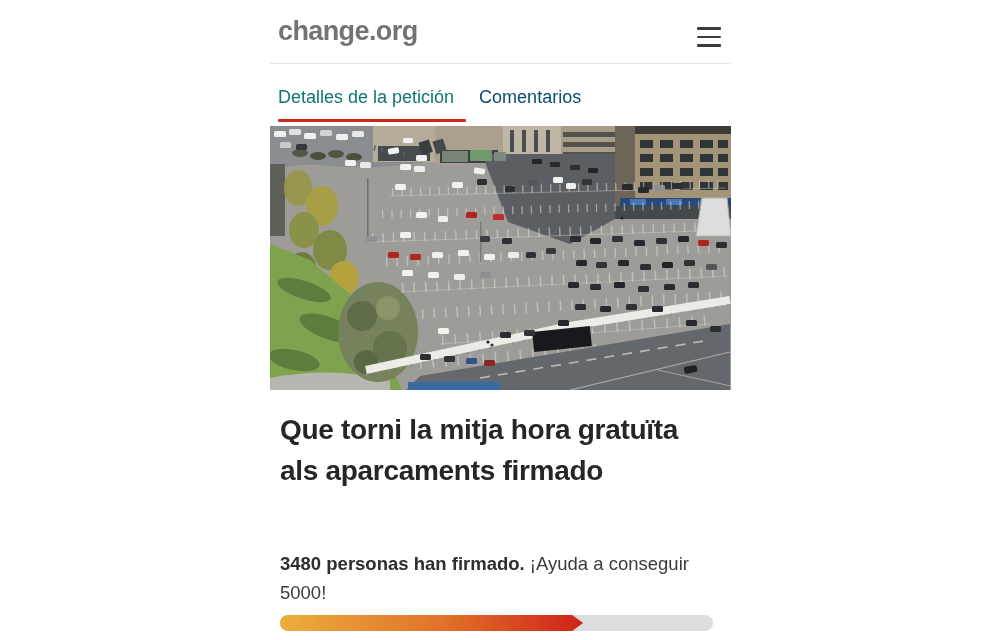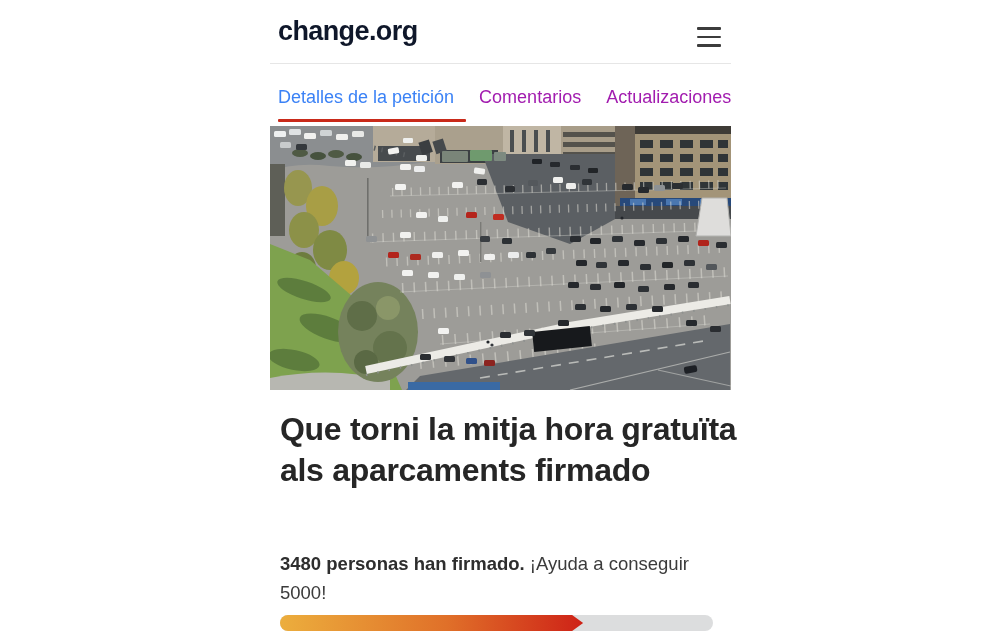--- a/index.html
+++ b/index.html
@@ -10,7 +10,7 @@
 
   
   .logo { position:absolute; left:8px; top:16px; font-size:27px; font-weight:bold;
-          letter-spacing:-0.6px; color:#0f172a; cursor:pointer; }
+          letter-spacing:-0.6px; color:#737373; cursor:pointer; }
   .menu-btn { position:absolute; left:427px; top:27px; width:24px; height:20px;
               display:flex; flex-direction:column; justify-content:space-between; cursor:pointer; }
   .menu-btn span { display:block; height:2.6px; background:#3c3c3c; border-radius:1px; }

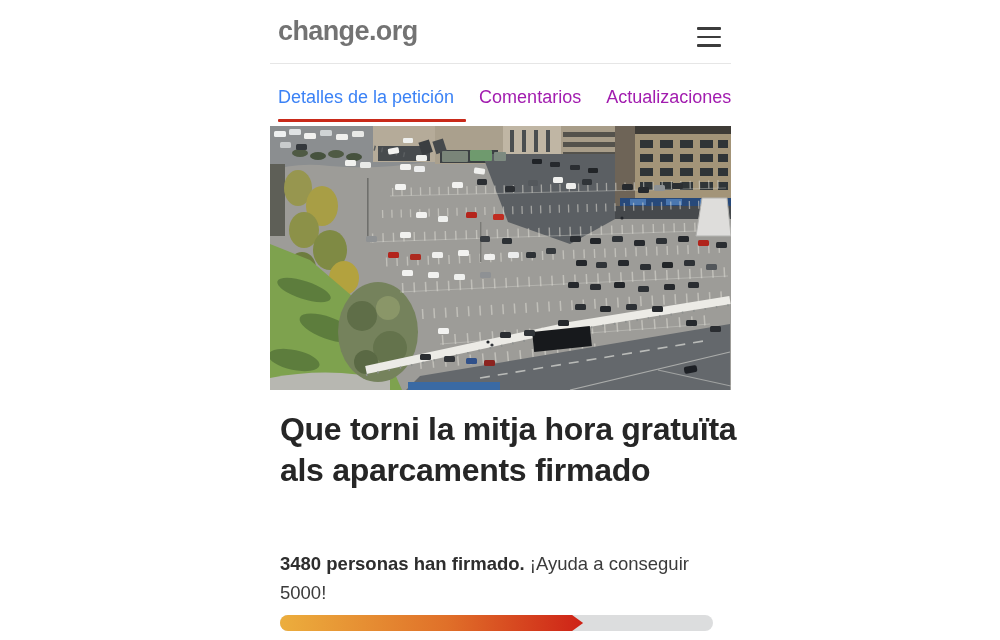--- a/index.html
+++ b/index.html
@@ -20,7 +20,7 @@
   .tabs { position:absolute; left:8px; top:82px; width:453px; height:30px;
           display:flex; gap:25px; white-space:nowrap; overflow:hidden; }
   .tab { font-size:18px; line-height:30px; color:#a21caf; cursor:pointer; flex:0 0 auto; }
-  .tab.active { color:#3b82f6; }
+  .tab.active { color:#0f766e; }
   .tab-underline { position:absolute; left:8px; top:119px; width:188px; height:3.4px;
                    background:#c92a1a; border-radius:1px; }
 

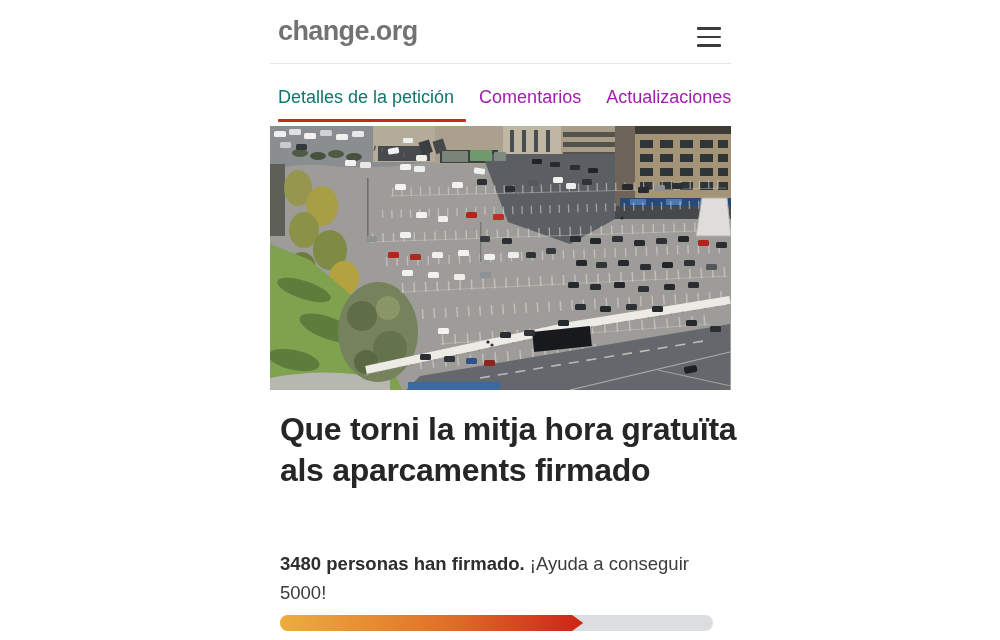--- a/index.html
+++ b/index.html
@@ -19,7 +19,7 @@
   
   .tabs { position:absolute; left:8px; top:82px; width:453px; height:30px;
           display:flex; gap:25px; white-space:nowrap; overflow:hidden; }
-  .tab { font-size:18px; line-height:30px; color:#a21caf; cursor:pointer; flex:0 0 auto; }
+  .tab { font-size:18px; line-height:30px; color:#0c4a6e; cursor:pointer; flex:0 0 auto; }
   .tab.active { color:#0f766e; }
   .tab-underline { position:absolute; left:8px; top:119px; width:188px; height:3.4px;
                    background:#c92a1a; border-radius:1px; }

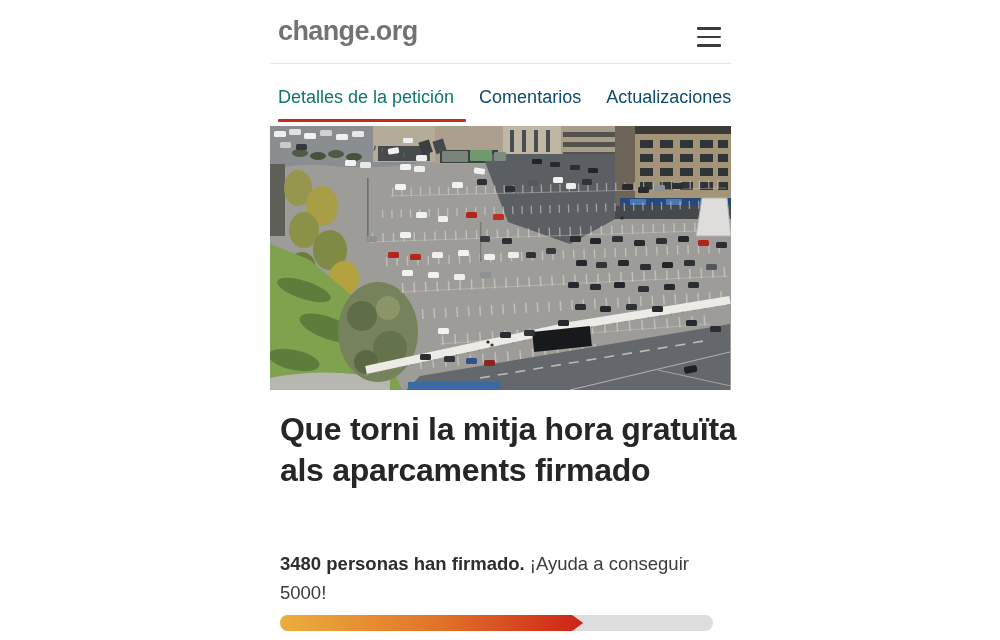--- a/index.html
+++ b/index.html
@@ -60,7 +60,6 @@
     <div class="tabs">
       <div class="tab active">Detalles de la petición</div>
       <div class="tab">Comentarios</div>
-      <div class="tab">Actualizaciones</div>
     </div>
     <div class="tab-underline"></div>
 

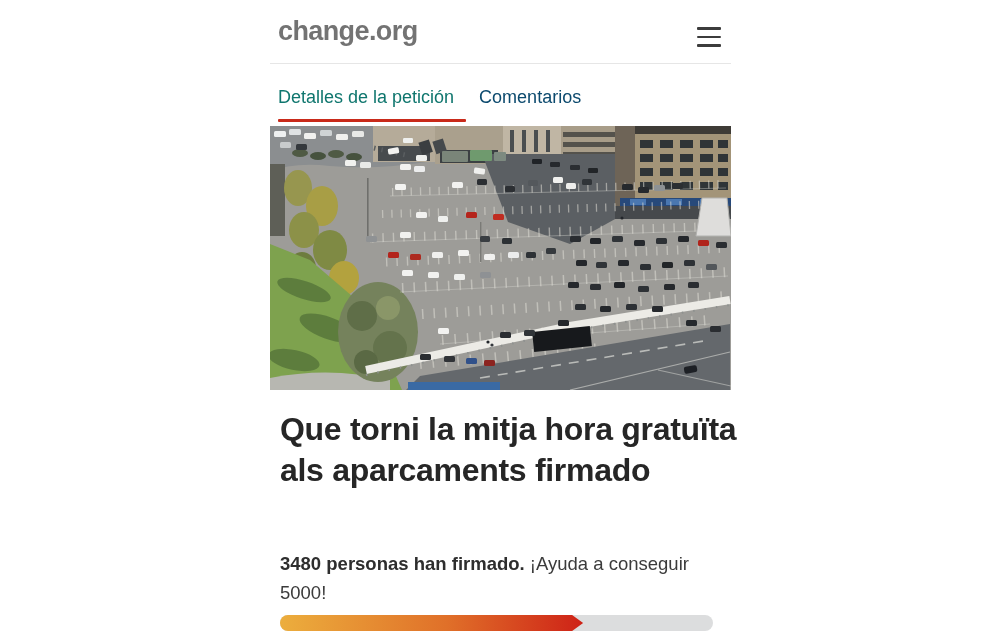--- a/index.html
+++ b/index.html
@@ -30,7 +30,7 @@
 
   
   .title { position:absolute; left:10px; top:409px; width:450px; color:#262626;
-           font-size:32px; font-weight:bold; letter-spacing:-0.3px; }
+           font-size:28px; font-weight:bold; letter-spacing:-0.3px; }
   .title div { line-height:41px; white-space:nowrap; }
   .signed { position:absolute; left:10px; top:549px; width:432px; font-size:18.5px;
             line-height:29px; color:#3b3b3b; }

